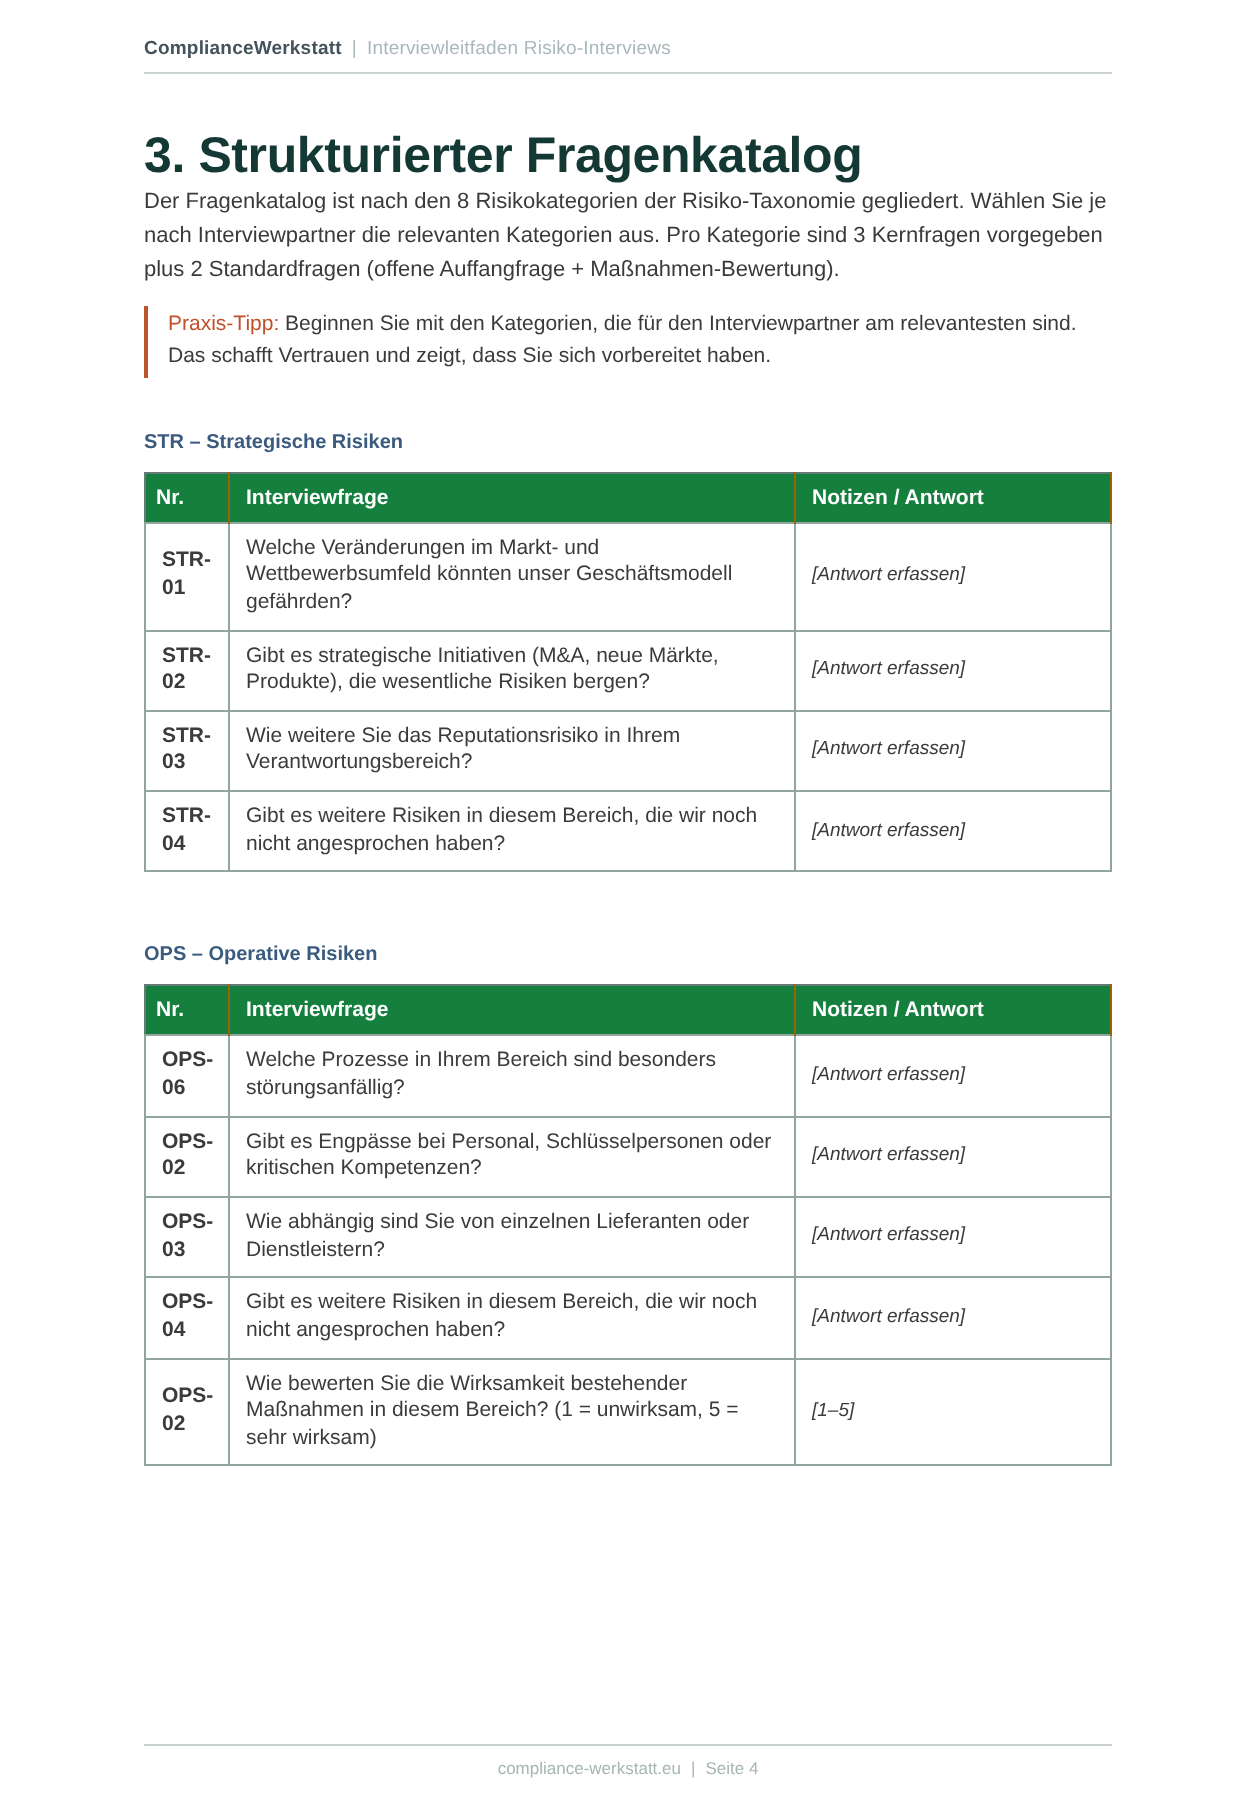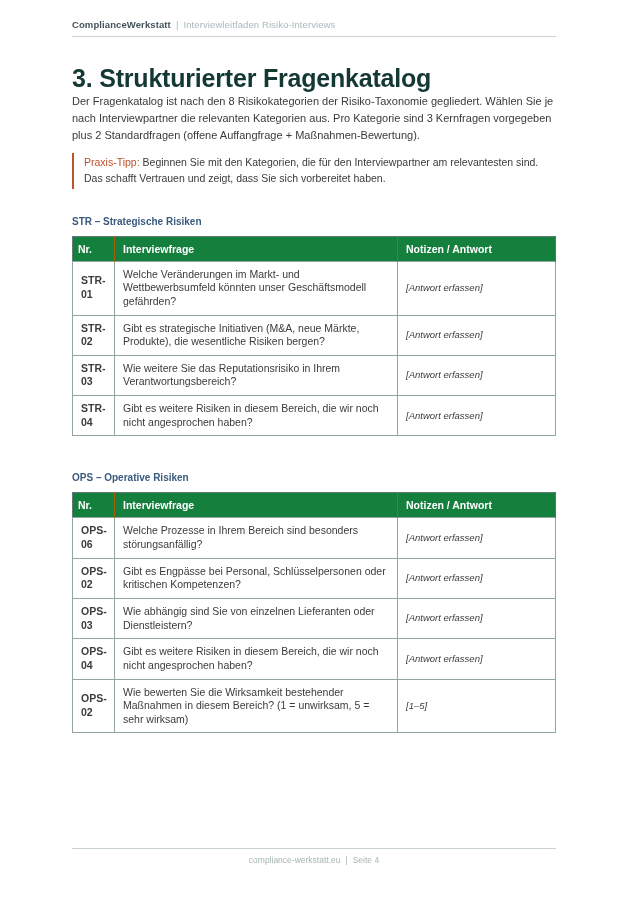--- a/index.html
+++ b/index.html
@@ -67,7 +67,7 @@
 
   
   .page-footer {
-    position: absolute; top: 848px; left: 72px; right: 74px;
+    position: absolute; top: 872px; left: 72px; right: 74px;
     border-top: 1px solid #c7d2d0; padding-top: 6px; text-align: center;
     font-size: 8.5px; color: #a5b6b1;
   }

